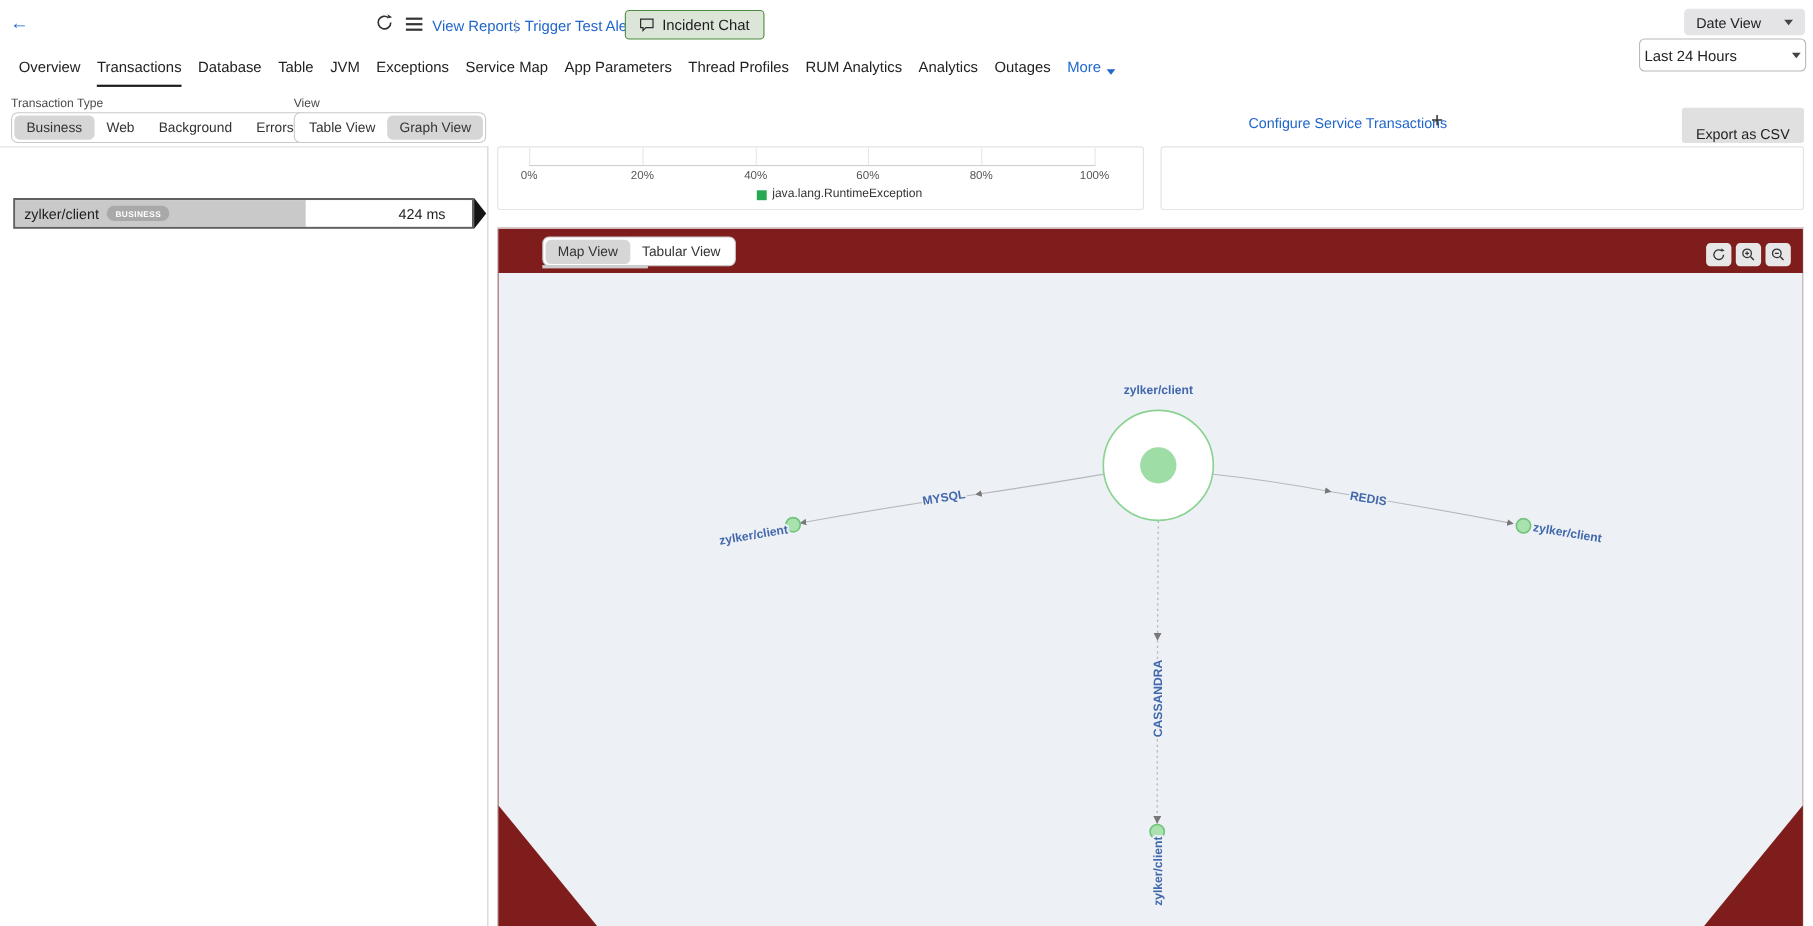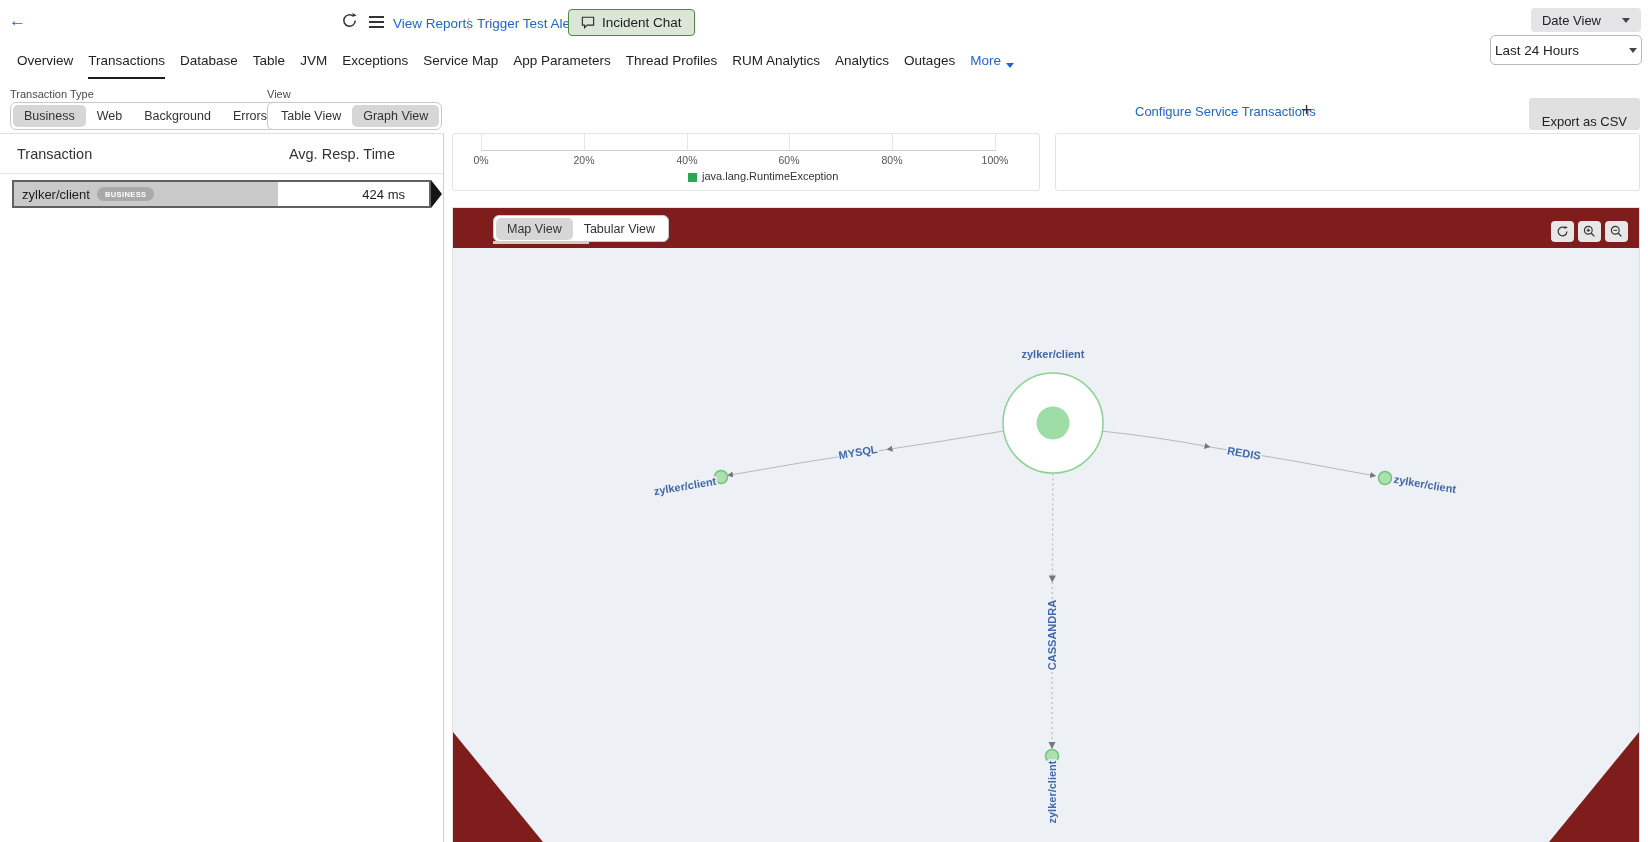--- a/index.html
+++ b/index.html
@@ -157,10 +157,6 @@
   <button class="export-btn">Export as CSV</button>
 
   <div class="left-panel">
-    <div class="tbl-head">
-      <span class="c1">Transaction</span>
-      <span class="c2">Avg. Resp. Time</span>
-    </div>
     <div class="trow">
       <div class="graypart">
         <span class="name">zylker/client</span>

